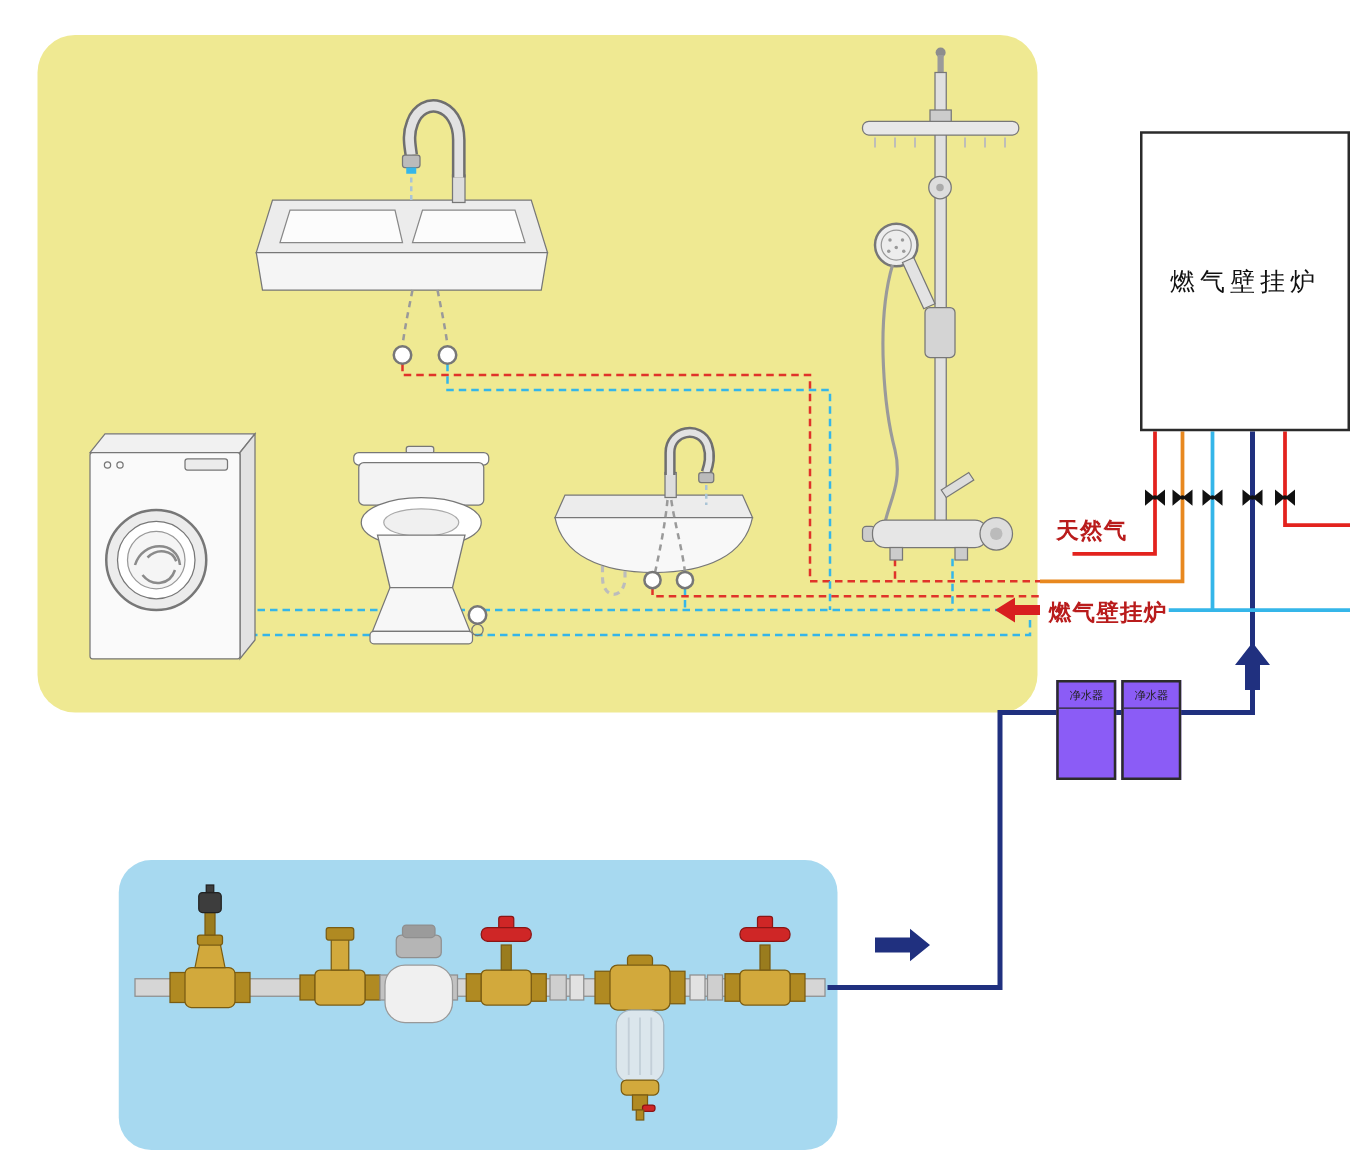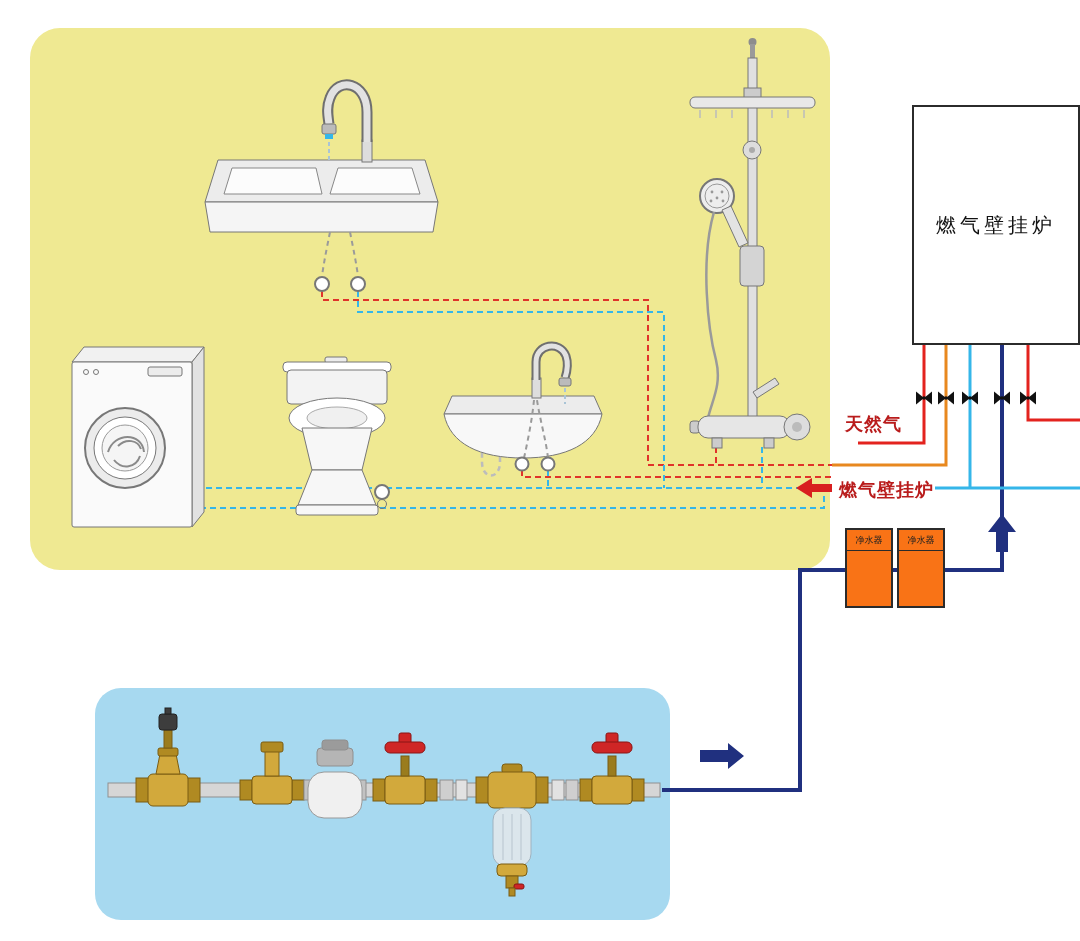--- a/index.html
+++ b/index.html
@@ -10,7 +10,7 @@
   .boiler{left:912px;top:105px;width:168px;height:240px;background:#fff;border:2px solid #2b2b2b;
           display:flex;align-items:center;justify-content:center;}
   .boiler-label{font-size:20px;letter-spacing:4px;color:#111;font-weight:500;}
-  .purifier{width:48px;height:80px;background:#f97316;border:2px solid #2b2b2b;top:528px;}
+  .purifier{width:48px;height:80px;background:#8b5cf6;border:2px solid #2b2b2b;top:544px;}
   .purifier-label{font-size:9px;text-align:center;padding:4px 0 3px;border-bottom:1.5px solid #2b2b2b;color:#222;}
   .pipe-label{font-size:18px;font-weight:bold;color:#b91c1c;letter-spacing:1px;background:#fff;padding:0 1px;}
   .gas-label{left:844px;top:412px;}

